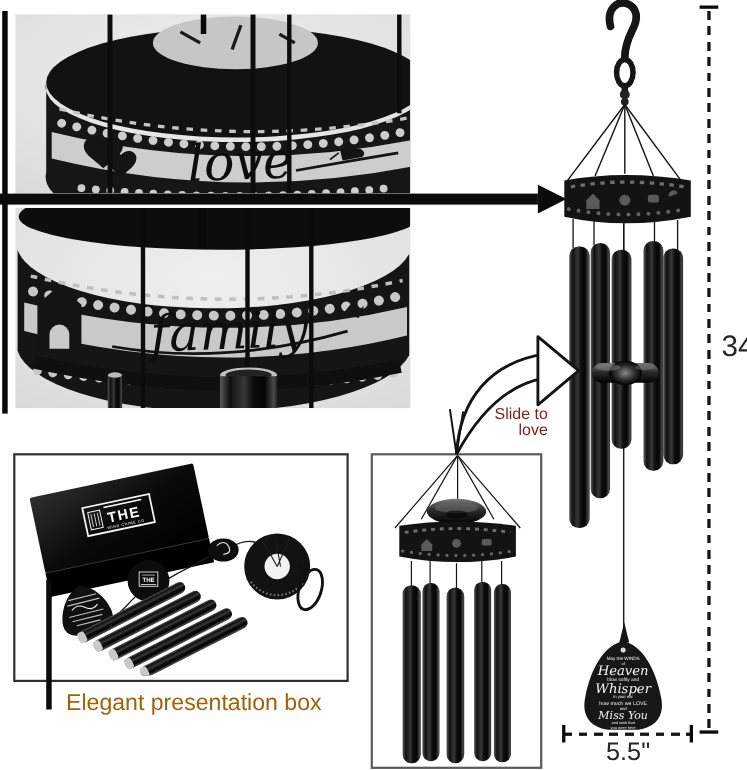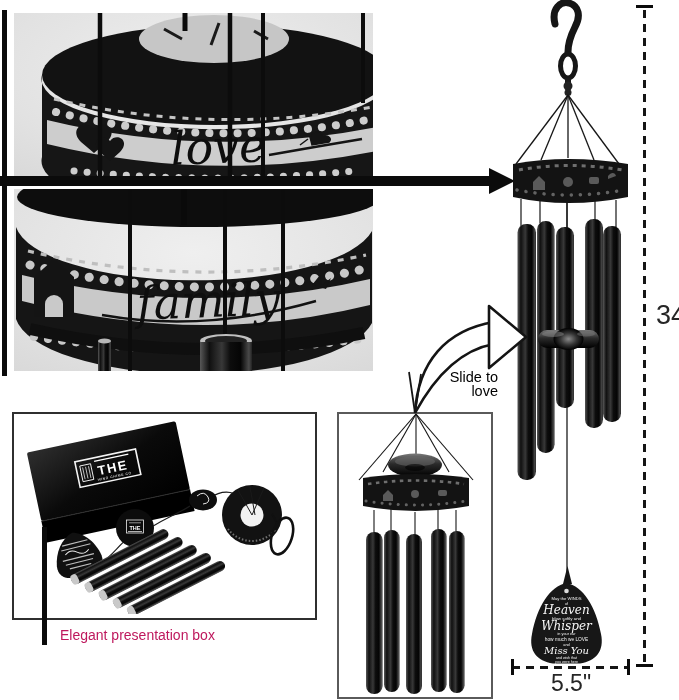--- a/index.html
+++ b/index.html
@@ -210,7 +210,7 @@
   </svg>
 </div>
 
-<div class="abs" style="left:418px;top:371px;width:80px;text-align:right;font-size:14.5px;line-height:13.5px;color:#000000;">
+<div class="abs" style="left:418px;top:371px;width:80px;text-align:right;font-size:14.5px;line-height:13.5px;color:#7f1d1d;">
   <div>Slide to</div>
   <div>love</div>
 </div>

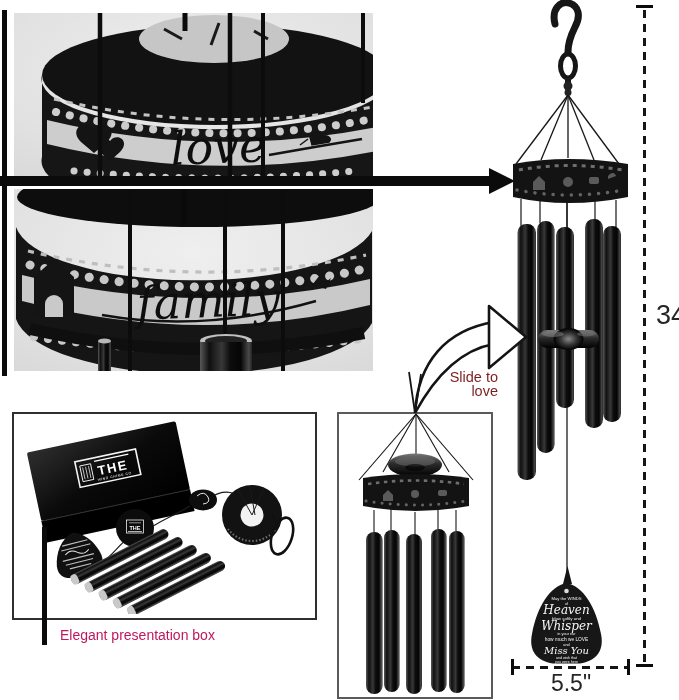--- a/index.html
+++ b/index.html
@@ -169,7 +169,7 @@
   </svg>
 </div>
 <div class="abs blackbar" style="left:42px;top:527px;width:5px;height:118px;"></div>
-<div class="abs" style="left:60px;top:627px;font-size:14px;color:#be185d;">Elegant presentation box</div>
+<div class="abs" style="left:60px;top:627px;font-size:21px;color:#a16207;">Elegant presentation box</div>
 
 <div class="frame" style="left:337px;top:412px;width:152px;height:283px;border:2px solid #5a5a5a;">
   <svg width="149" height="280" viewBox="0 0 149 280">

